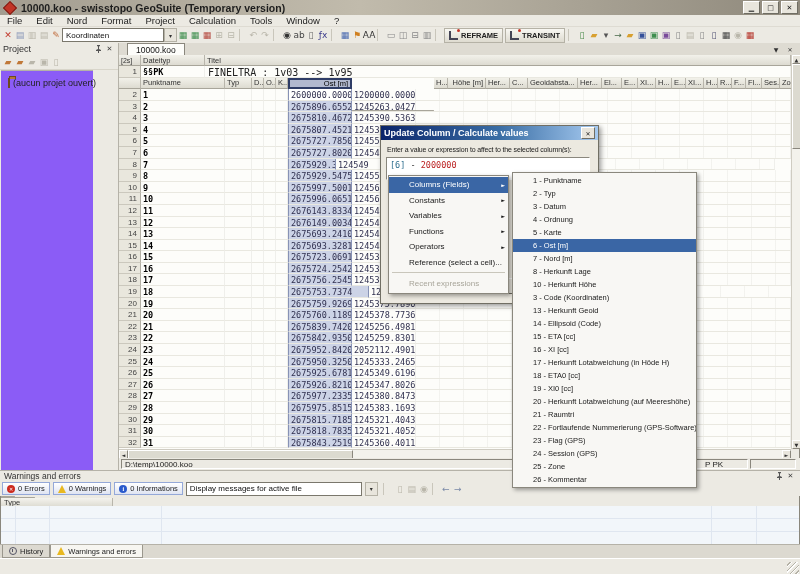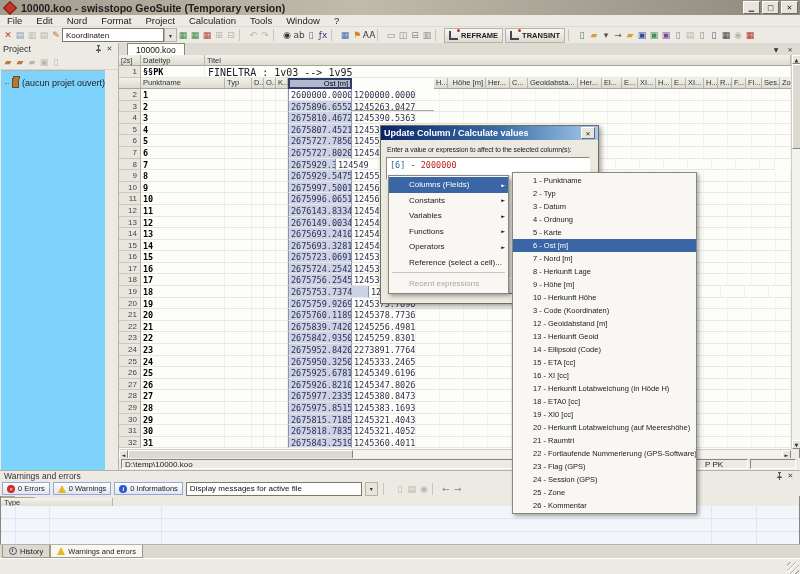--- a/index.html
+++ b/index.html
@@ -28,7 +28,7 @@
   .ptitle .sp{flex:1;}
   .panelglyph{width:11px;height:10px;display:flex;align-items:center;justify-content:center;font:7px "DejaVu Sans",sans-serif;color:#444;}
   #ptoolbar{height:14px;display:flex;align-items:center;padding-left:2px;border-bottom:1px solid #d8d5ca;}
-  #pbody{position:absolute;left:1px;top:27px;width:104px;height:399px;background:#7dd3fc;border-top:1px solid #b5b2a8;}
+  #pbody{position:absolute;left:1px;top:27px;width:92px;height:399px;background:#8b5cf6;border-top:1px solid #b5b2a8;}
   .treeitem{display:flex;align-items:center;margin:7px 0 0 4px;gap:3px;}
   .treeline{width:9px;border-top:1px dotted #8a877d;}
   .folder{width:11px;height:8px;background:#b5763a;border:1px solid #6e4a1e;position:relative;}

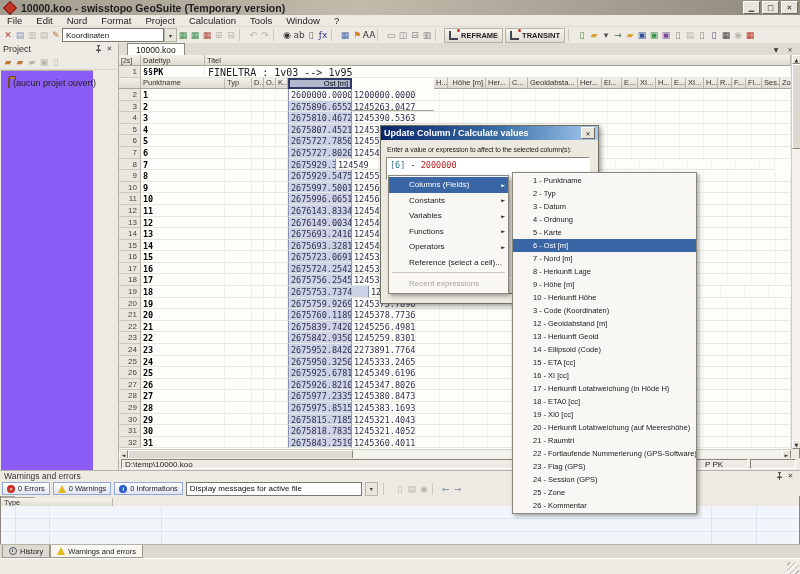--- a/index.html
+++ b/index.html
@@ -733,7 +733,6 @@
       <div class="smi hl">6 - Ost [m]</div>
       <div class="smi">7 - Nord [m]</div>
       <div class="smi">8 - Herkunft Lage</div>
-      <div class="smi">9 - Höhe [m]</div>
       <div class="smi">10 - Herkunft Höhe</div>
       <div class="smi">3 - Code (Koordinaten)</div>
       <div class="smi">12 - Geoidabstand [m]</div>

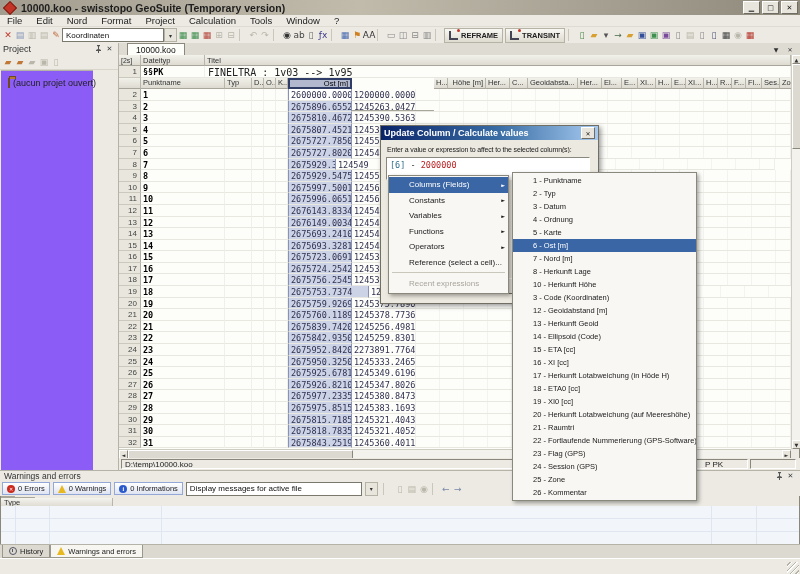--- a/index.html
+++ b/index.html
@@ -735,7 +735,6 @@
       <div class="smi">8 - Herkunft Lage</div>
       <div class="smi">10 - Herkunft Höhe</div>
       <div class="smi">3 - Code (Koordinaten)</div>
-      <div class="smi">12 - Geoidabstand [m]</div>
       <div class="smi">13 - Herkunft Geoid</div>
       <div class="smi">14 - Ellipsoid (Code)</div>
       <div class="smi">15 - ETA [cc]</div>

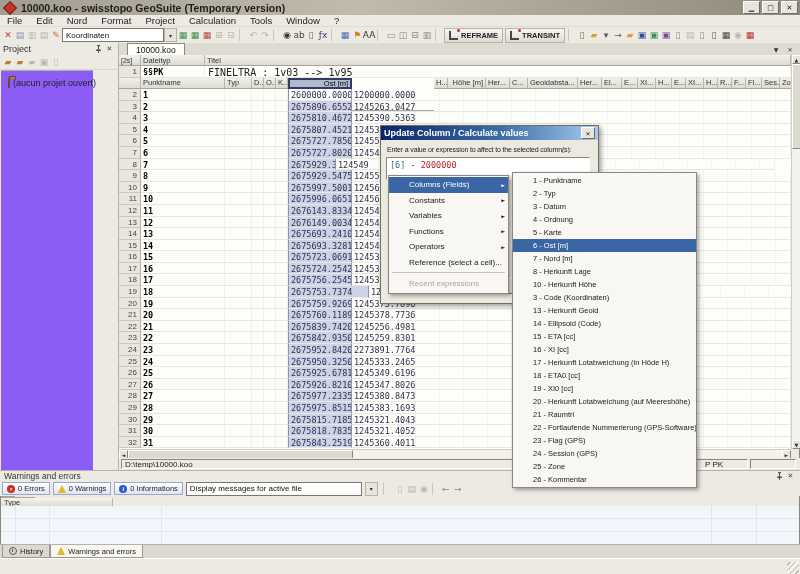--- a/index.html
+++ b/index.html
@@ -511,7 +511,7 @@
         <div class="c" style="width: 12px;"></div>
         <div class="c" style="width: 12px;"></div>
         <div class="c num ost" style="width: 64px;">2675952.8420</div>
-        <div class="c num" style="width: 64px;">2273891.7764</div>
+        <div class="c num" style="width: 64px;">2052112.4901</div>
         <div class="c spacer" style="width: 375px;"></div>
       </div>
       <div class="trow" style="height: 11.6px;">

